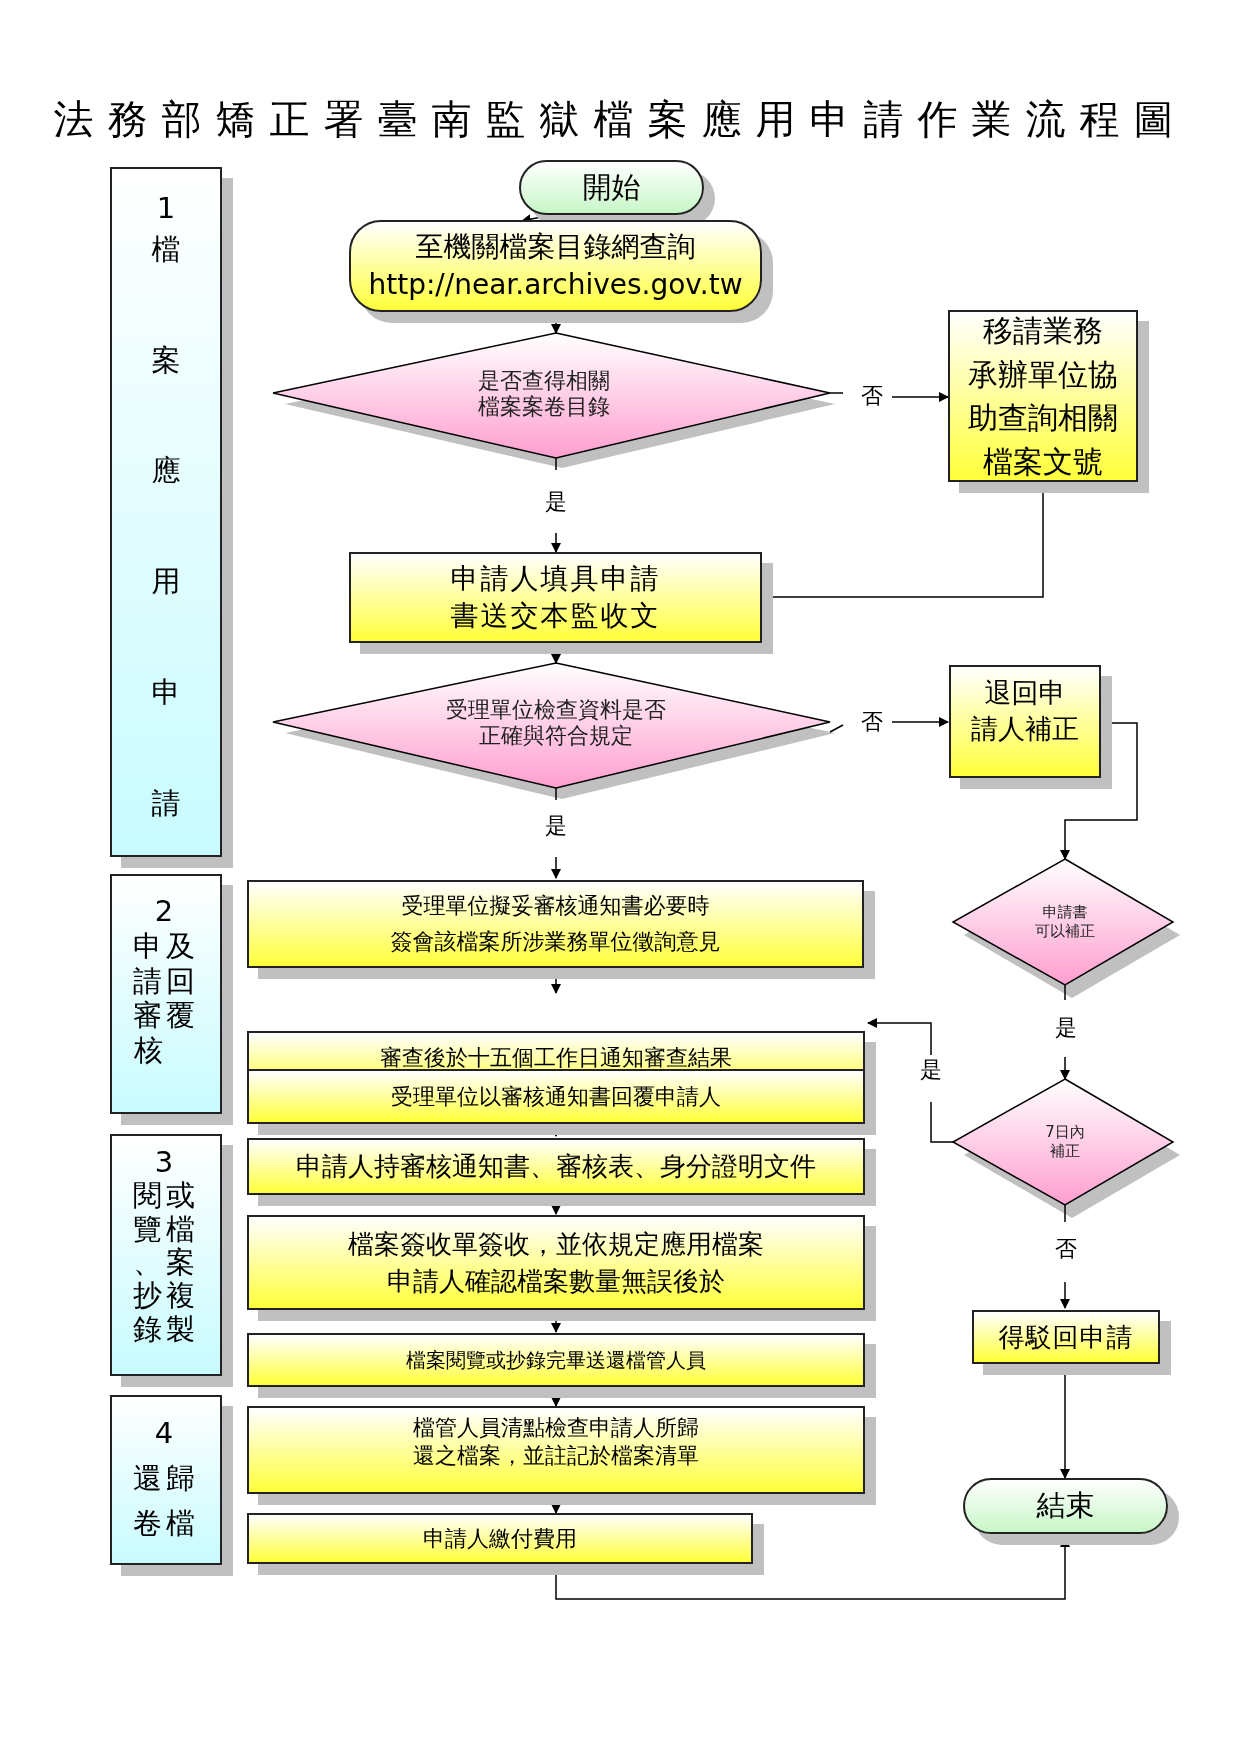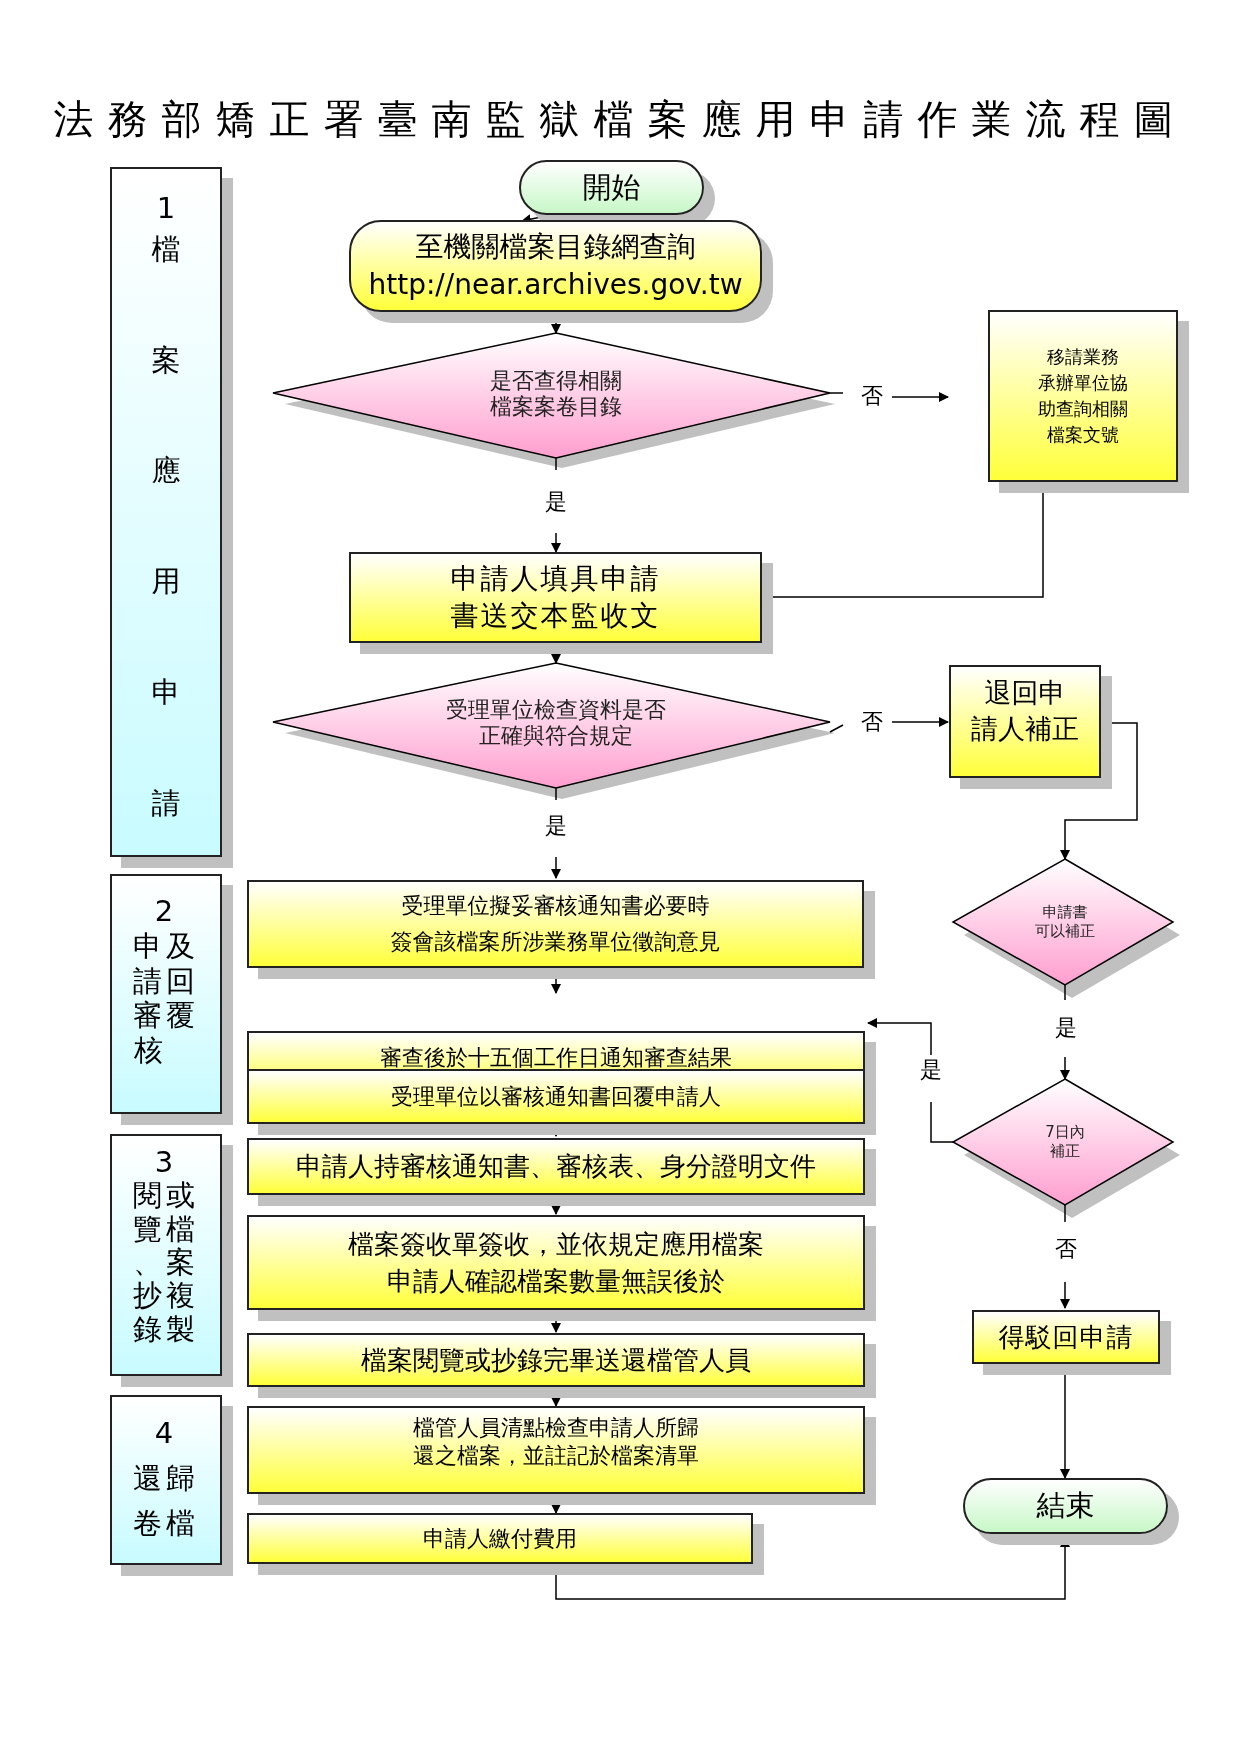--- a/index.html
+++ b/index.html
@@ -166,7 +166,7 @@
   <span style="font-family:'DejaVu Sans', sans-serif;font-size:28px;">http://near.archives.gov.tw</span>
 </div>
 
-<div class="box" style="left:948px;top:310px;width:190px;height:172px;font-size:18px;line-height:1.45;margin-left:40px;">
+<div class="box" style="left:948px;top:310px;width:190px;height:172px;font-size:30px;line-height:1.45;">
   <span>移請業務</span>
   <span>承辦單位協</span>
   <span>助查詢相關</span>

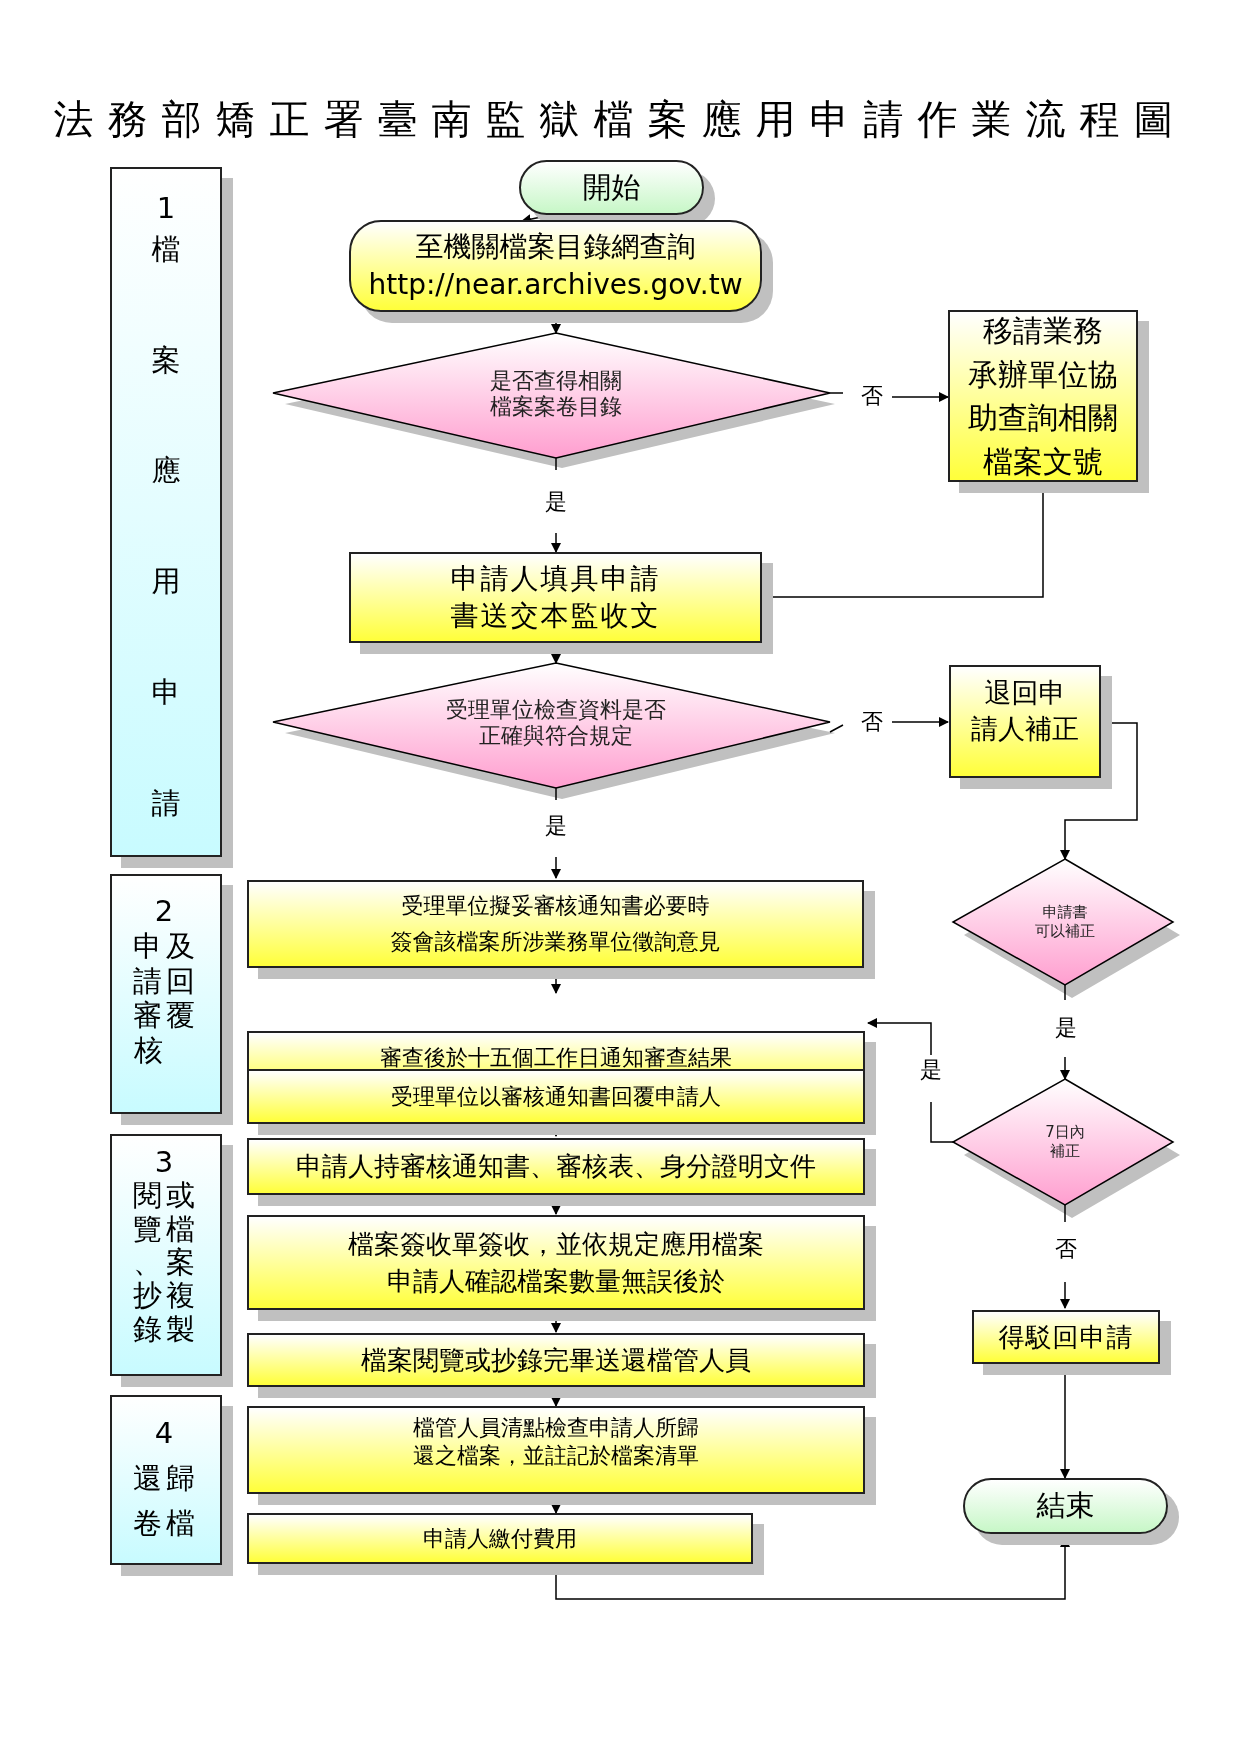--- a/index.html
+++ b/index.html
@@ -133,7 +133,7 @@
   </g>
 </svg>
 
-<div class="dlabel" style="left:400px;top:368px;width:312px;font-size:22px;line-height:1.2;font-family:Liberation Serif, serif;">
+<div class="dlabel" style="left:388px;top:368px;width:312px;font-size:22px;line-height:1.2;font-family:Liberation Serif, serif;">
   <span style="display:block">是否查得相關</span>
   <span style="display:block">檔案案卷目錄</span>
 </div>

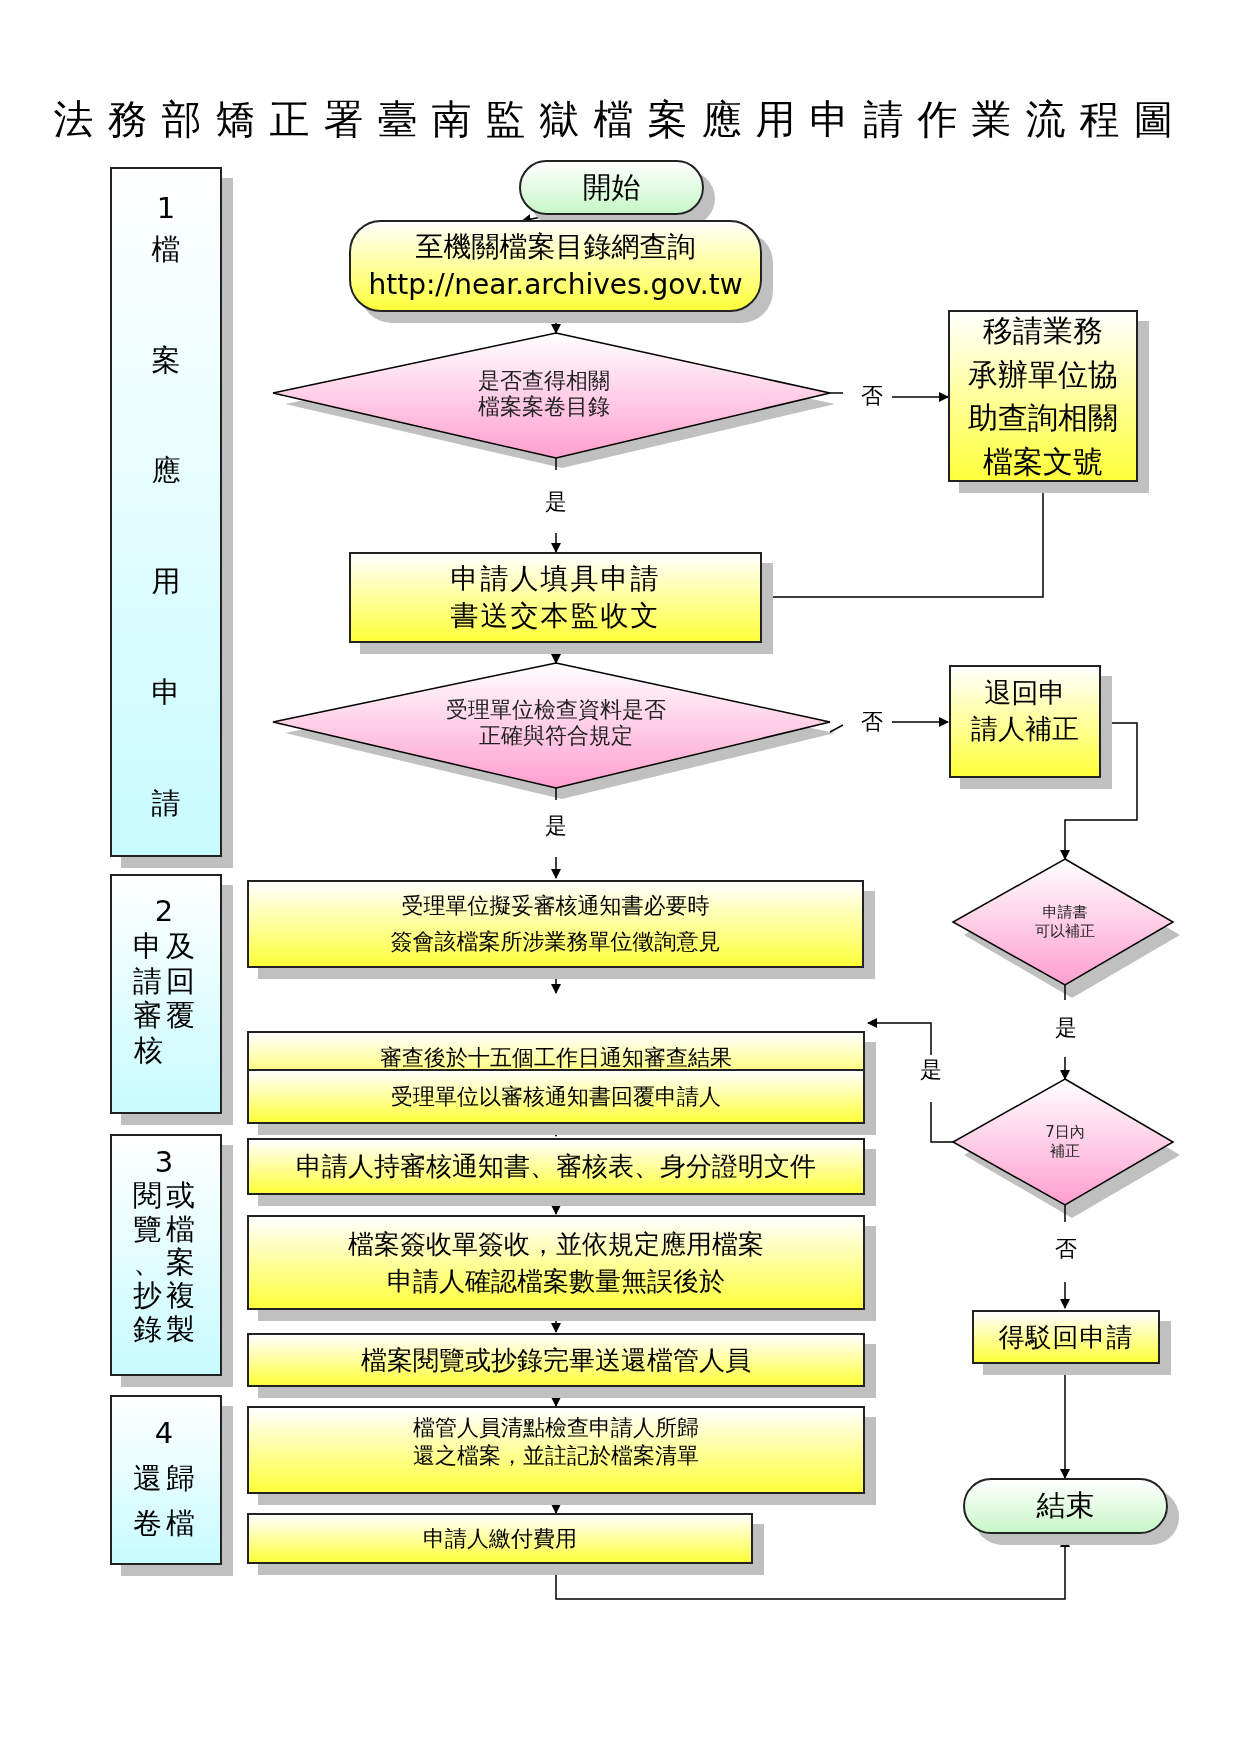--- a/index.html
+++ b/index.html
@@ -205,7 +205,7 @@
   <span>申請人確認檔案數量無誤後於</span>
 </div>
 
-<div class="box" style="left:247px;top:1333px;width:618px;height:54px;font-size:26px;">
+<div class="box" style="left:247px;top:1333px;width:618px;height:54px;font-size:20px;">
   <span>檔案閱覽或抄錄完畢送還檔管人員</span>
 </div>
 

